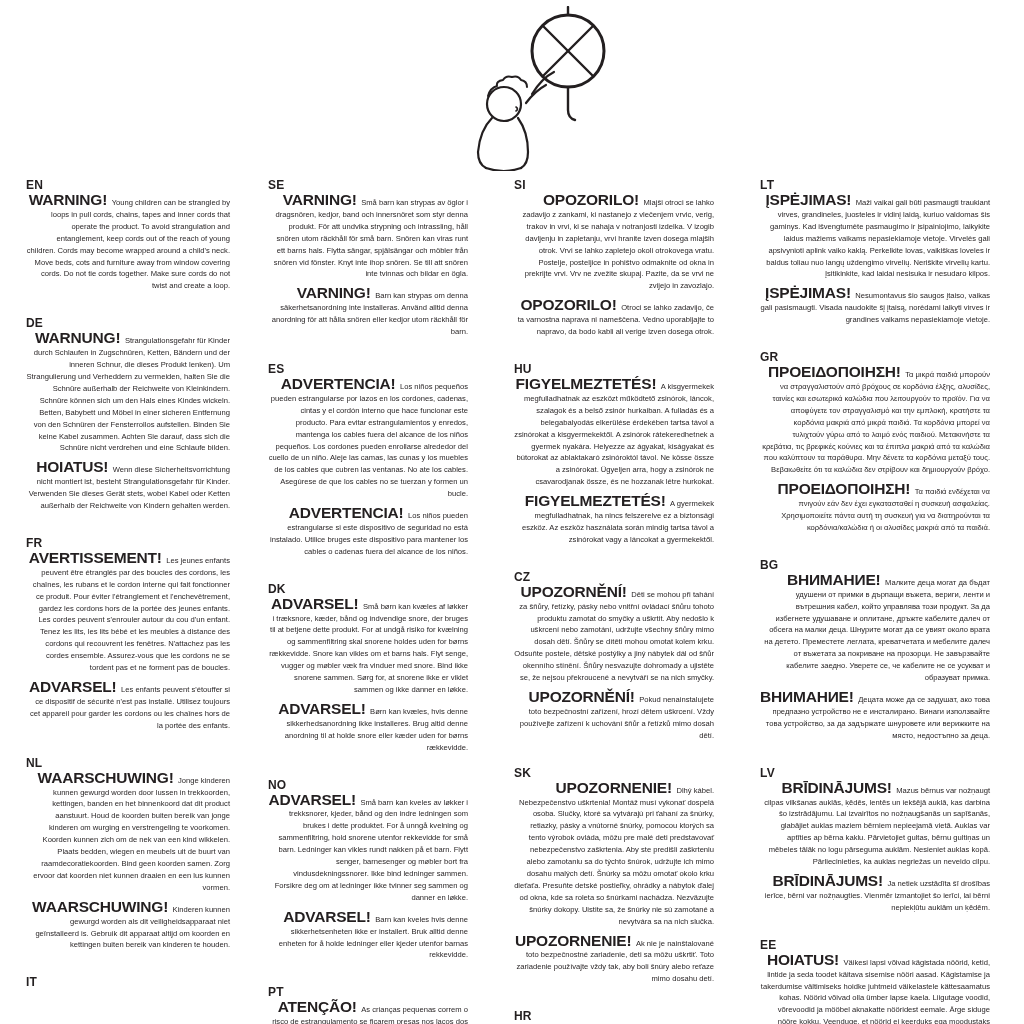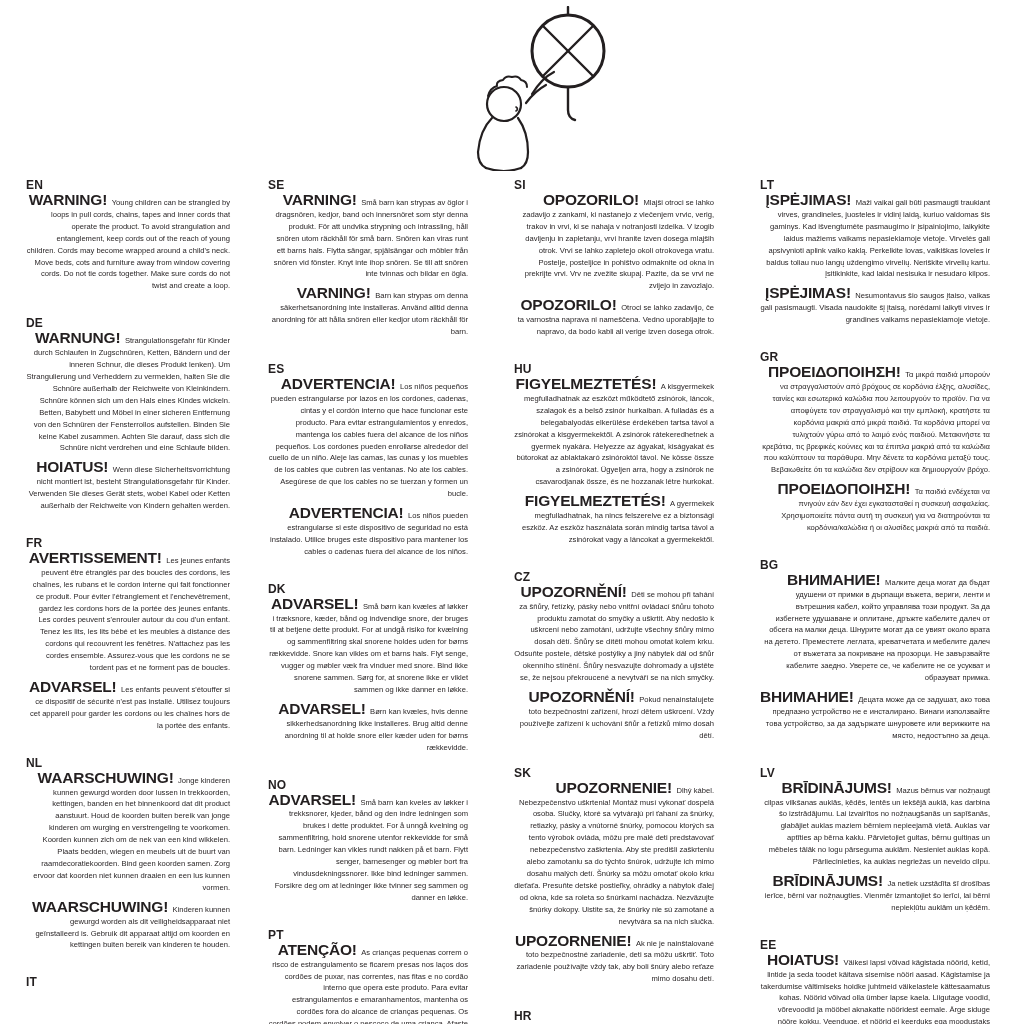--- a/index.html
+++ b/index.html
@@ -89,6 +89,7 @@
     <section class="lang-section">
       <div class="lang-code">NO</div>
       <p class="warn-para"><span class="kw">ADVARSEL!</span> <span class="body">Små barn kan kveles av løkker i trekksnorer, kjeder, bånd og den indre ledningen som brukes i dette produktet. For å unngå kvelning og sammenfiltring, hold snorene utenfor rekkevidde for små barn. Ledninger kan vikles rundt nakken på et barn. Flytt senger, barnesenger og møbler bort fra vindusdekningssnorer. Ikke bind ledninger sammen. Forsikre deg om at ledninger ikke tvinner seg sammen og danner en løkke.</span></p>
+      <p class="warn-para"><span class="kw">ADVARSEL!</span> <span class="body">Barn kan kveles hvis denne sikkerhetsenheten ikke er installert. Bruk alltid denne enheten for å holde ledninger eller kjeder utenfor barnas rekkevidde.</span></p>
     </section>
     <section class="lang-section">
       <div class="lang-code">PT</div>

